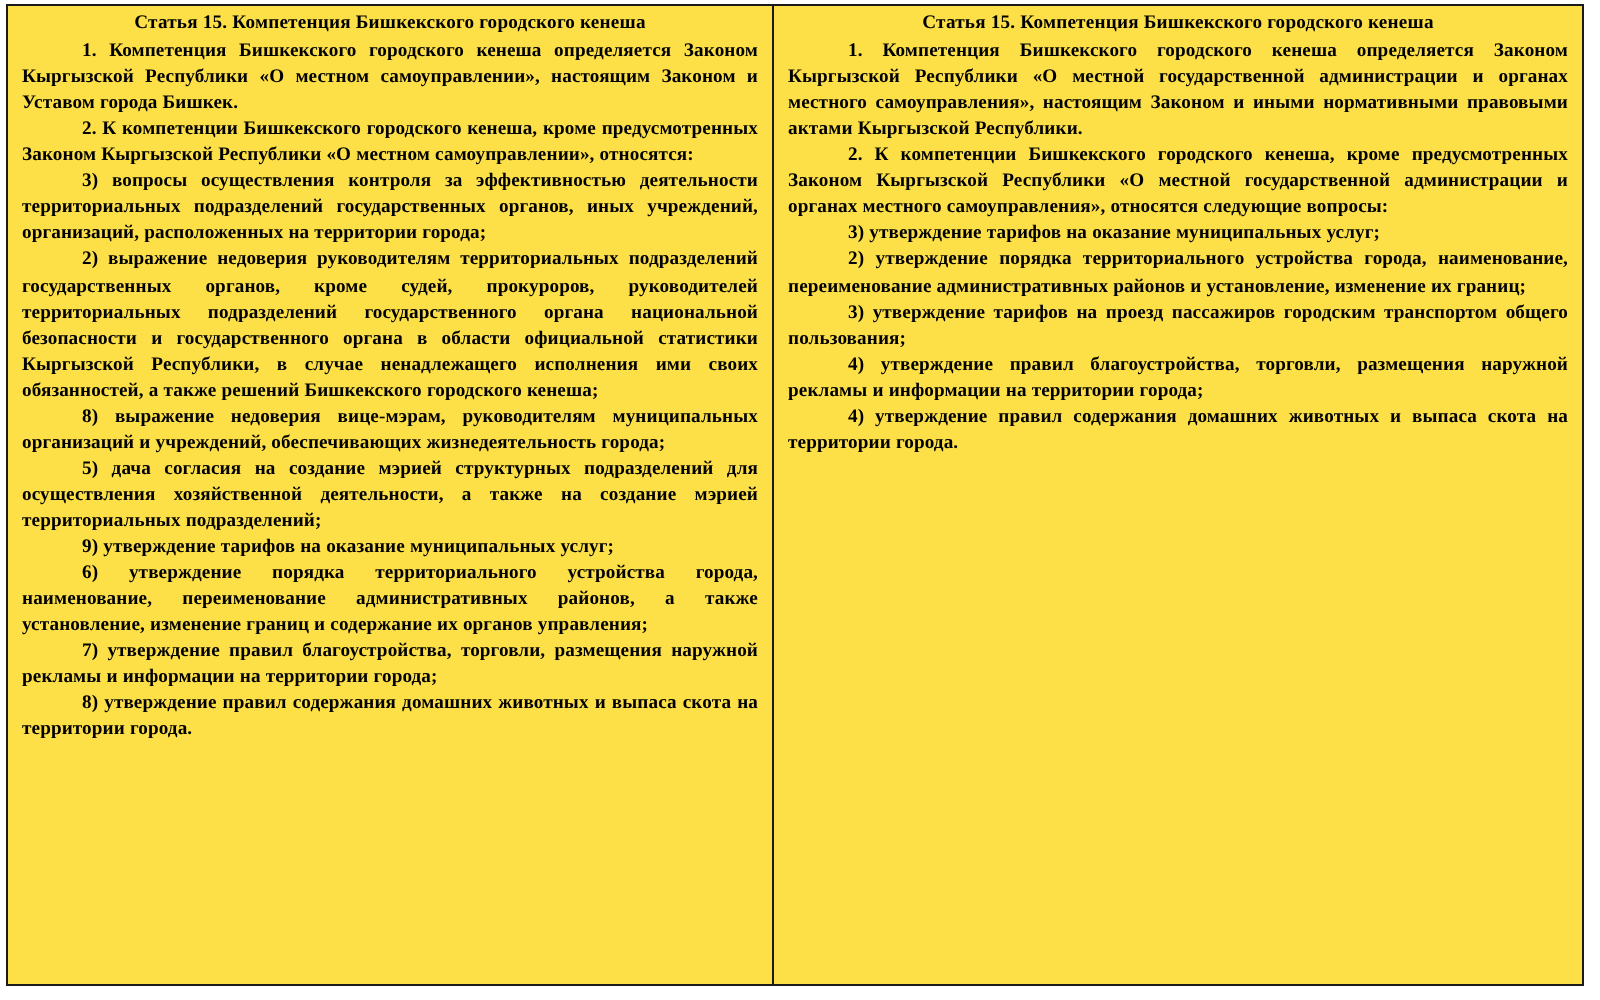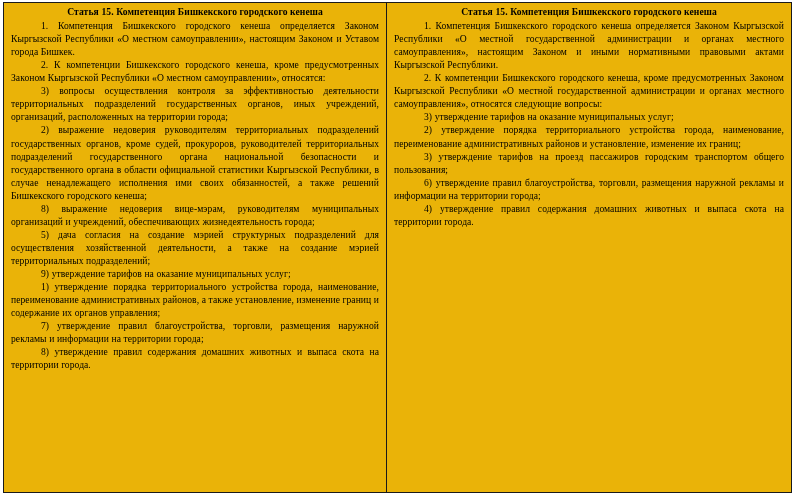--- a/index.html
+++ b/index.html
@@ -29,7 +29,7 @@
     border: 1px solid #1a1a1a;
     border-collapse: collapse;
     table-layout: fixed;
-    background: #eab308;
+    background: #fde047;
   }
   .comparison-table td.col {
     box-sizing: border-box;

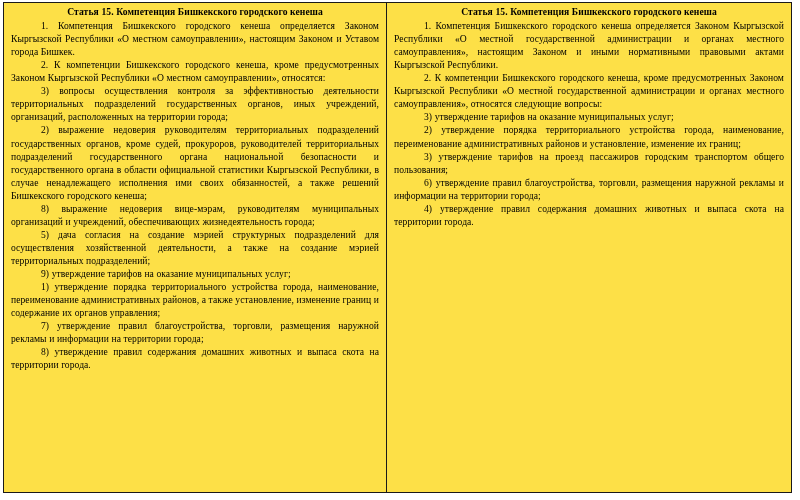--- a/index.html
+++ b/index.html
@@ -55,7 +55,7 @@
   .para {
     text-align: justify;
     text-justify: inter-word;
-    font-weight: normal;
+    font-weight: bold;
     font-size: 9.6px;
     line-height: 13.05px;
     margin: 0;

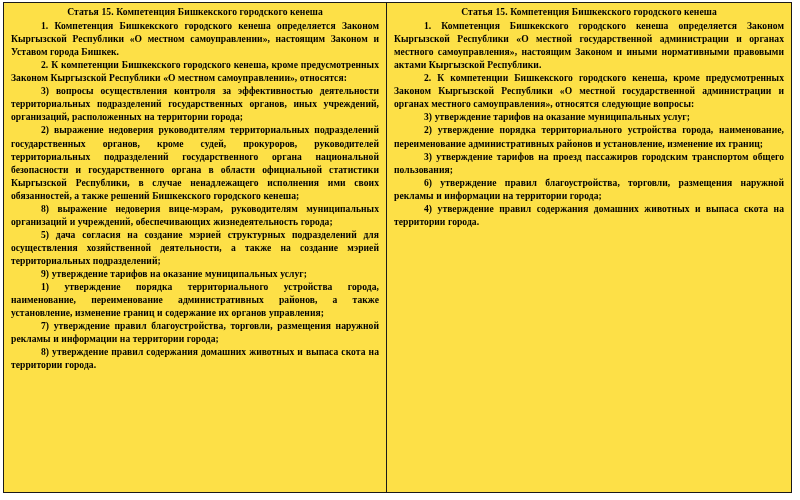--- a/index.html
+++ b/index.html
@@ -99,7 +99,7 @@
             <p class="para">3) утверждение тарифов на оказание муниципальных услуг;</p>
             <p class="para">2) утверждение порядка территориального устройства города, наименование, переименование административных районов и установление, изменение их границ;</p>
             <p class="para">3) утверждение тарифов на проезд пассажиров городским транспортом общего пользования;</p>
-            <p class="para">6) утверждение правил благоустройства, торговли, размещения наружной рекламы и информации на территории города;</p>
+            <p class="para">4) утверждение правил благоустройства, торговли, размещения наружной рекламы и информации на территории города;</p>
             <p class="para">4) утверждение правил содержания домашних животных и выпаса скота на территории города.</p>
           </div>
         </td>

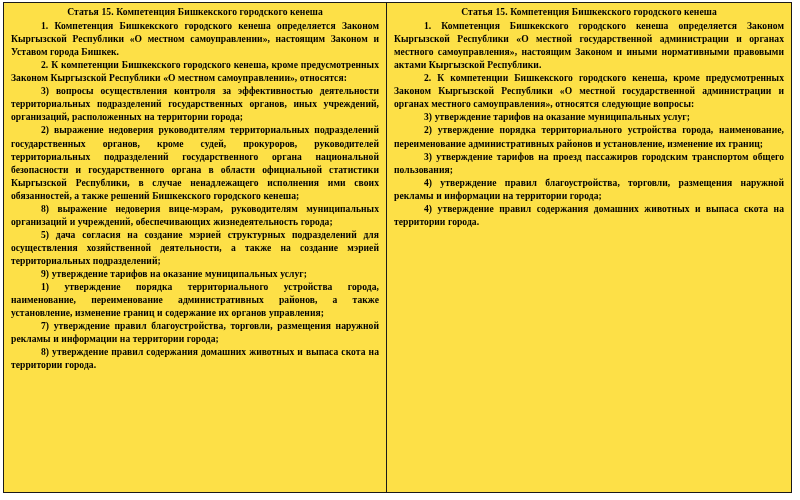--- a/index.html
+++ b/index.html
@@ -86,7 +86,7 @@
             <p class="para">8) выражение недоверия вице-мэрам, руководителям муниципальных организаций и учреждений, обеспечивающих жизнедеятельность города;</p>
             <p class="para">5) дача согласия на создание мэрией структурных подразделений для осуществления хозяйственной деятельности, а также на создание мэрией территориальных подразделений;</p>
             <p class="para">9) утверждение тарифов на оказание муниципальных услуг;</p>
-            <p class="para">1) утверждение порядка территориального устройства города, наименование, переименование административных районов, а также установление, изменение границ и содержание их органов управления;</p>
+            <p class="para">6) утверждение порядка территориального устройства города, наименование, переименование административных районов, а также установление, изменение границ и содержание их органов управления;</p>
             <p class="para">7) утверждение правил благоустройства, торговли, размещения наружной рекламы и информации на территории города;</p>
             <p class="para">8) утверждение правил содержания домашних животных и выпаса скота на территории города.</p>
           </div>

